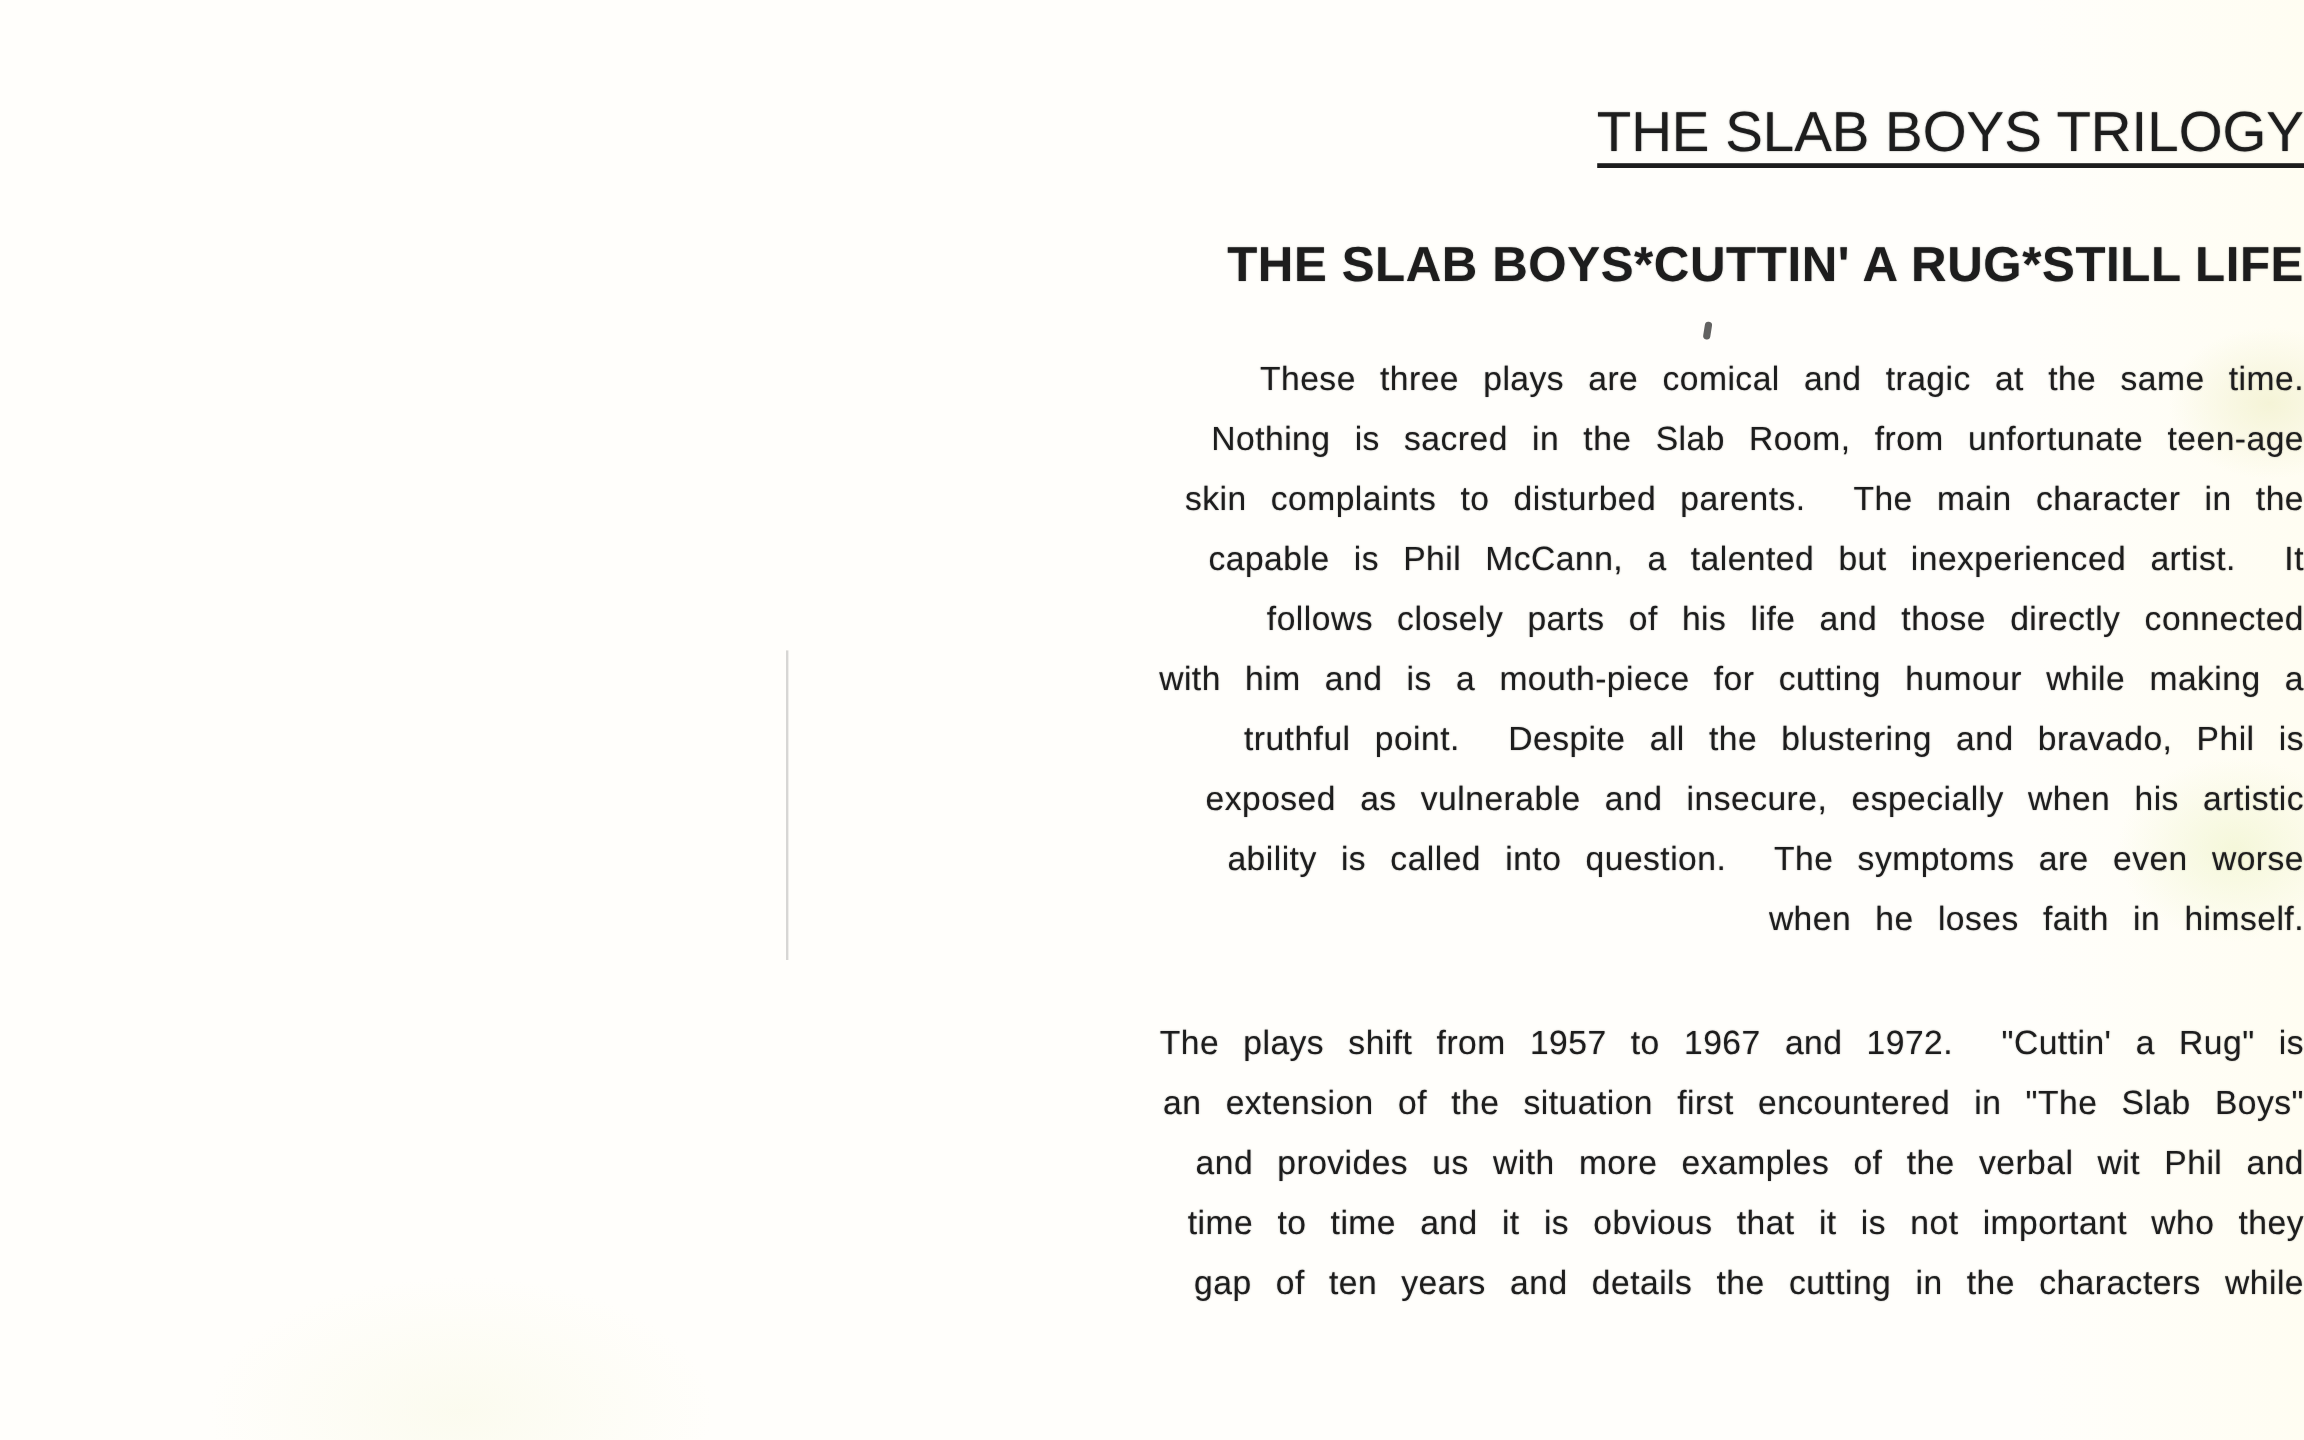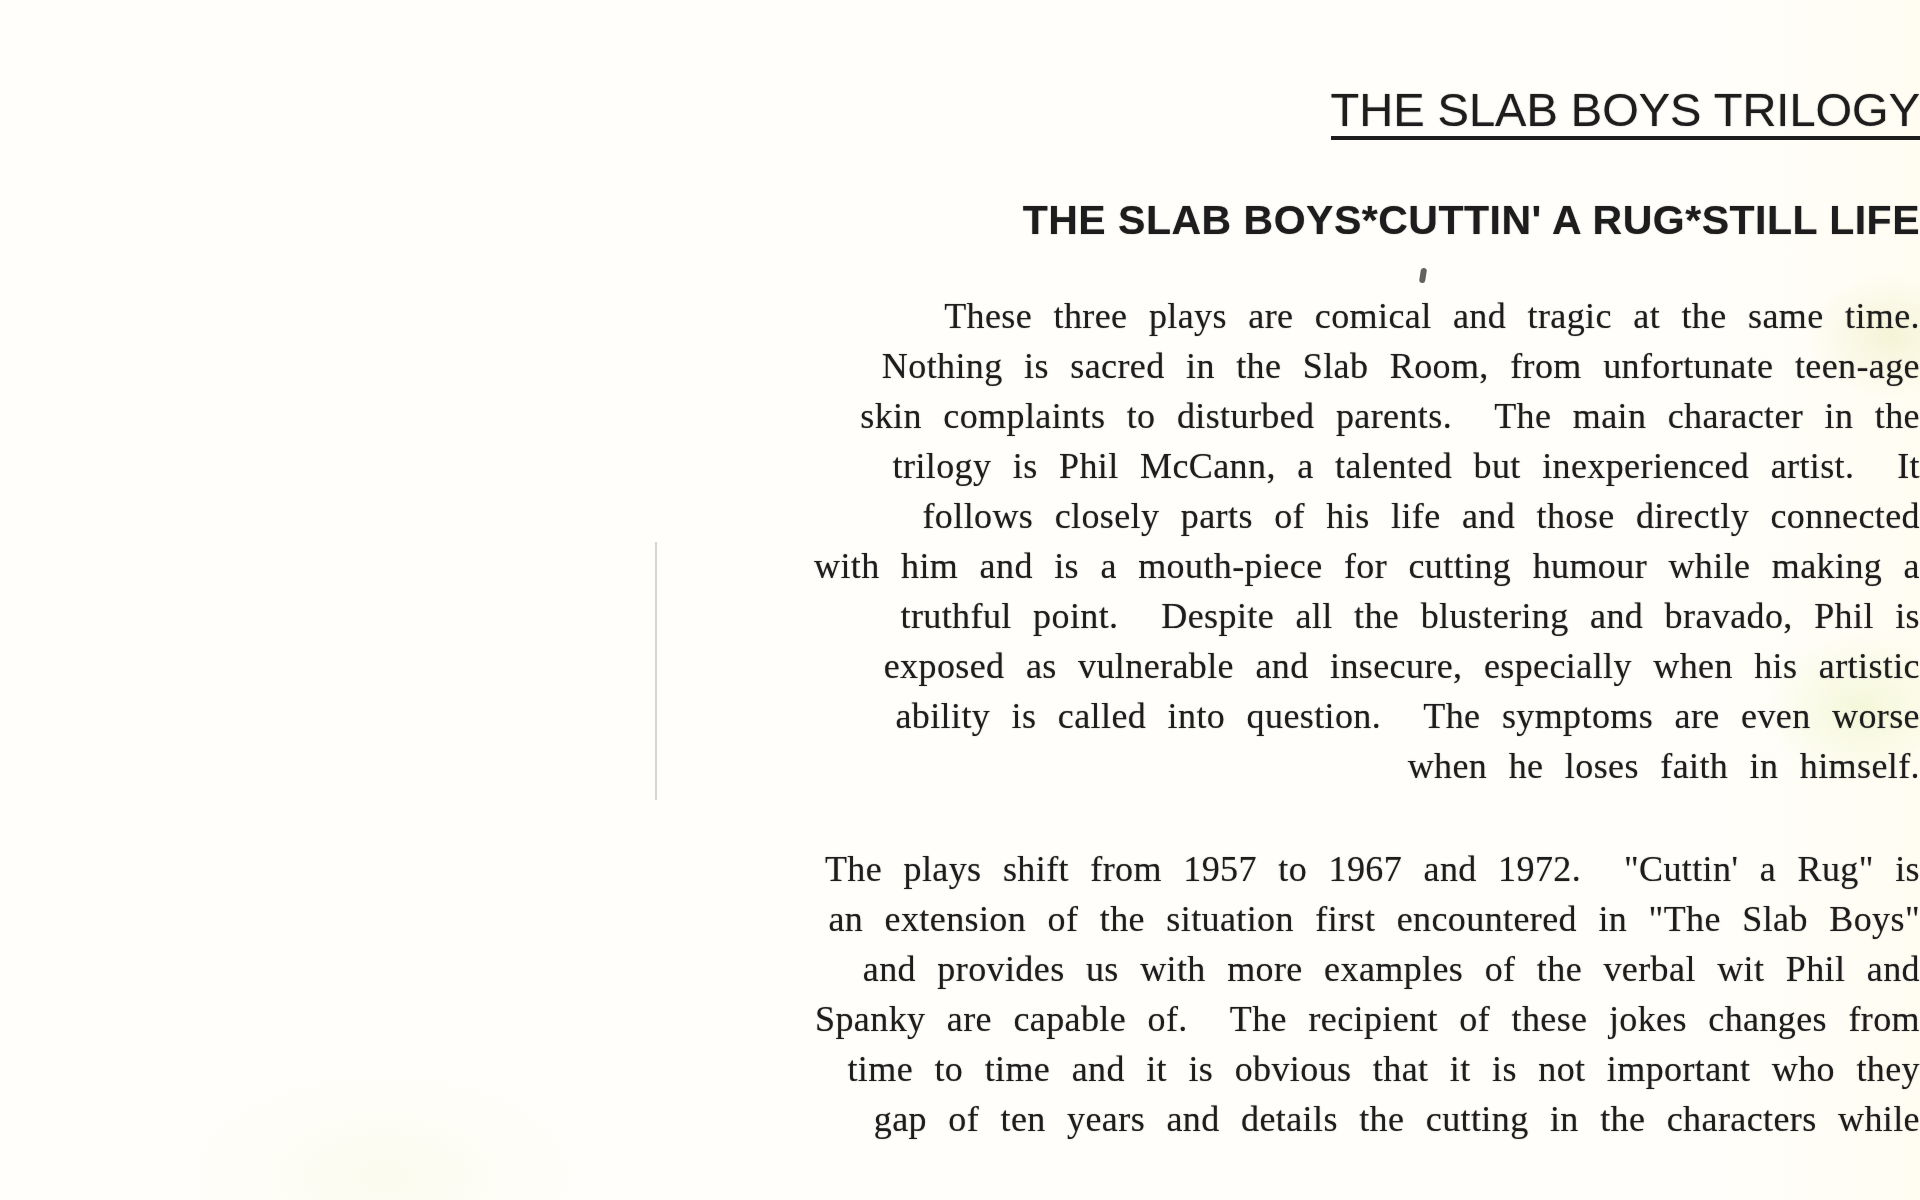--- a/index.html
+++ b/index.html
@@ -44,13 +44,12 @@
   .paragraph { margin-top: 48px; }
   .paragraph + .paragraph { margin-top: 53px; }
   .text-line {
-    font-size: 36px;
+    font-size: 28px;
     line-height: 50px;
     word-spacing: 12px;
     letter-spacing: 0.4px;
     text-shadow: 0 0 1.2px rgba(25,25,25,0.5);
     white-space: pre;
-    font-family: Liberation Serif, serif;
   }
   
   .artifact-vline {

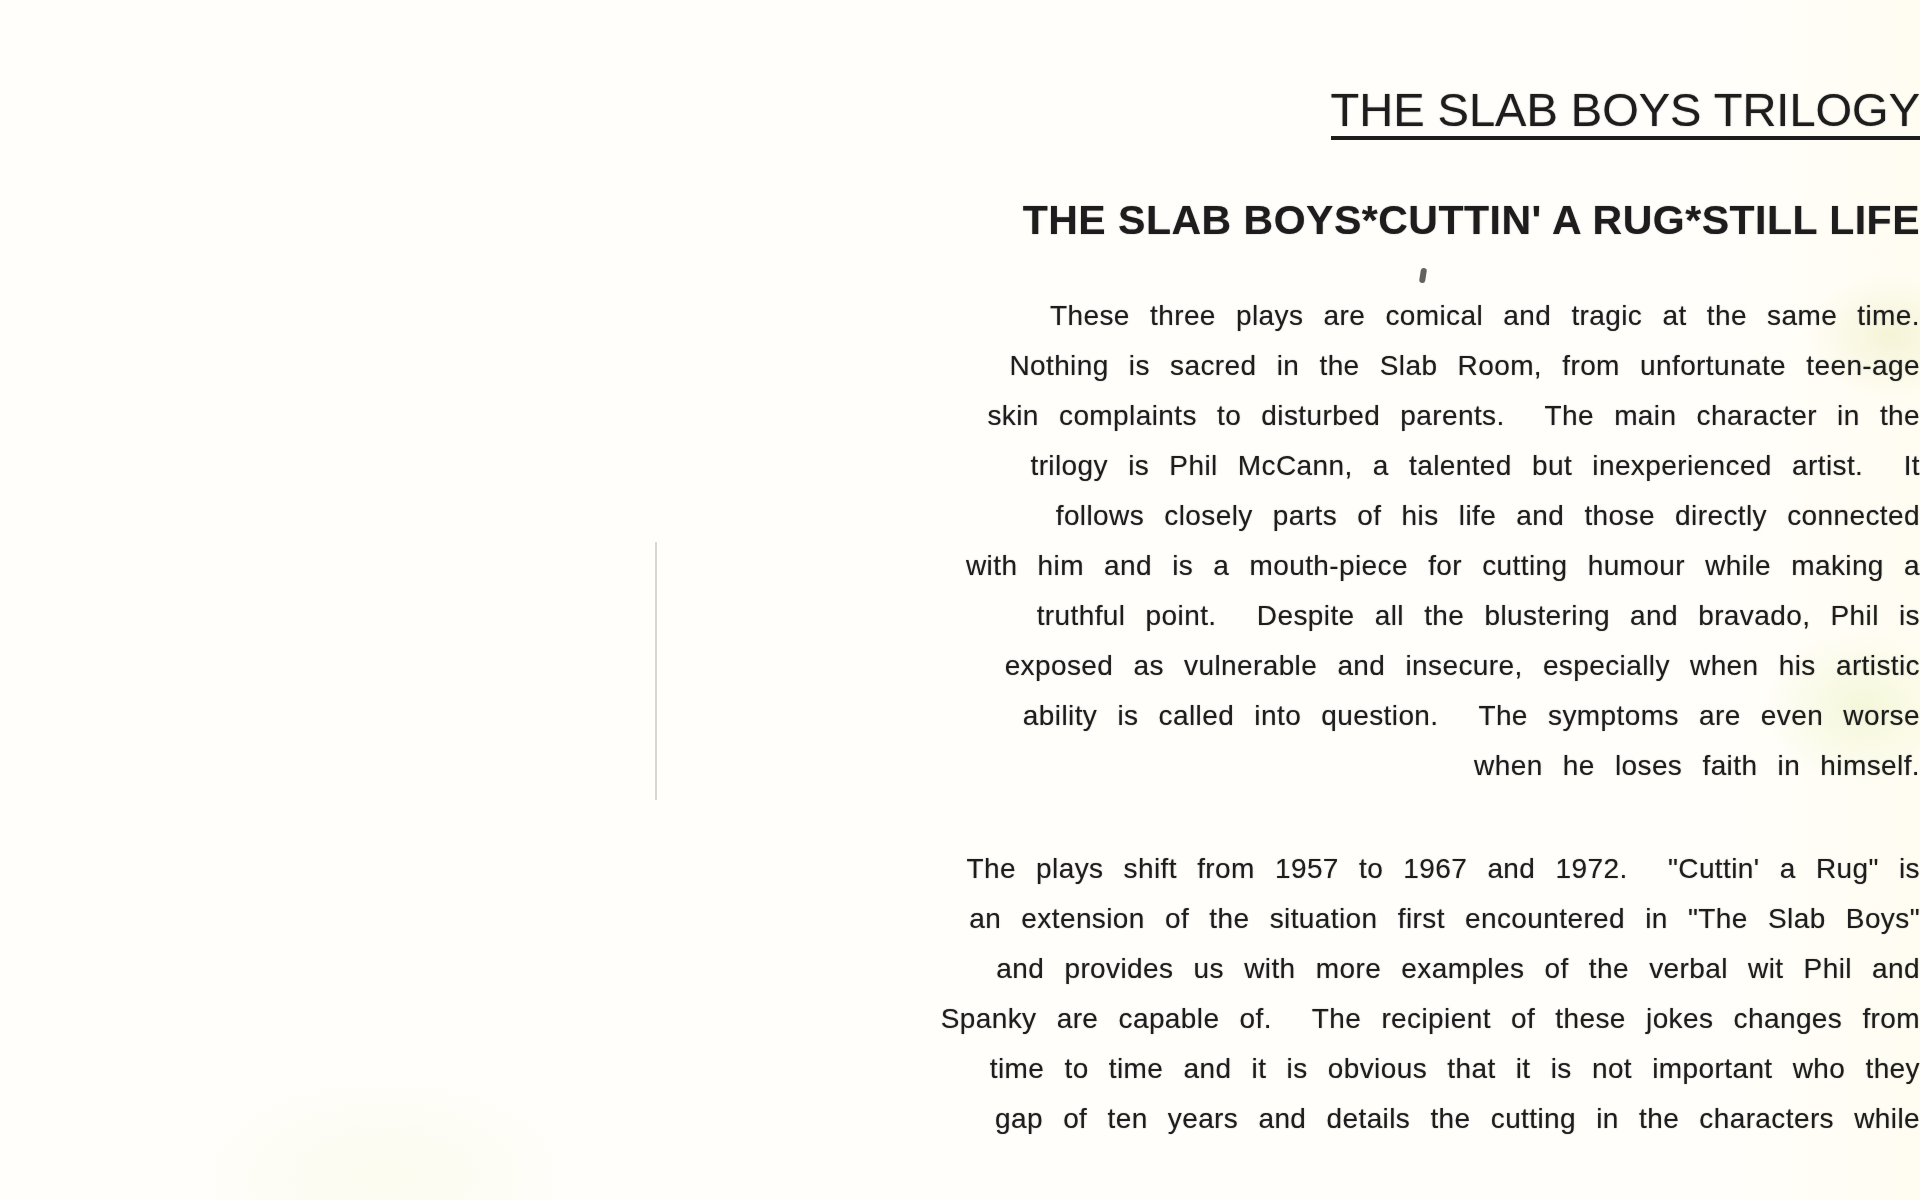--- a/index.html
+++ b/index.html
@@ -86,7 +86,7 @@
         <div class="text-line">These three plays are comical and tragic at the same time.</div>
         <div class="text-line">Nothing is sacred in the Slab Room, from unfortunate teen-age</div>
         <div class="text-line">skin complaints to disturbed parents.  The main character in the</div>
-        <div class="text-line">trilogy is Phil McCann, a talented but inexperienced artist.  It</div>
+        <div class="text-line">capable is Phil McCann, a talented but inexperienced artist.  It</div>
         <div class="text-line">follows closely parts of his life and those directly connected</div>
         <div class="text-line">with him and is a mouth-piece for cutting humour while making a</div>
         <div class="text-line">truthful point.  Despite all the blustering and bravado, Phil is</div>

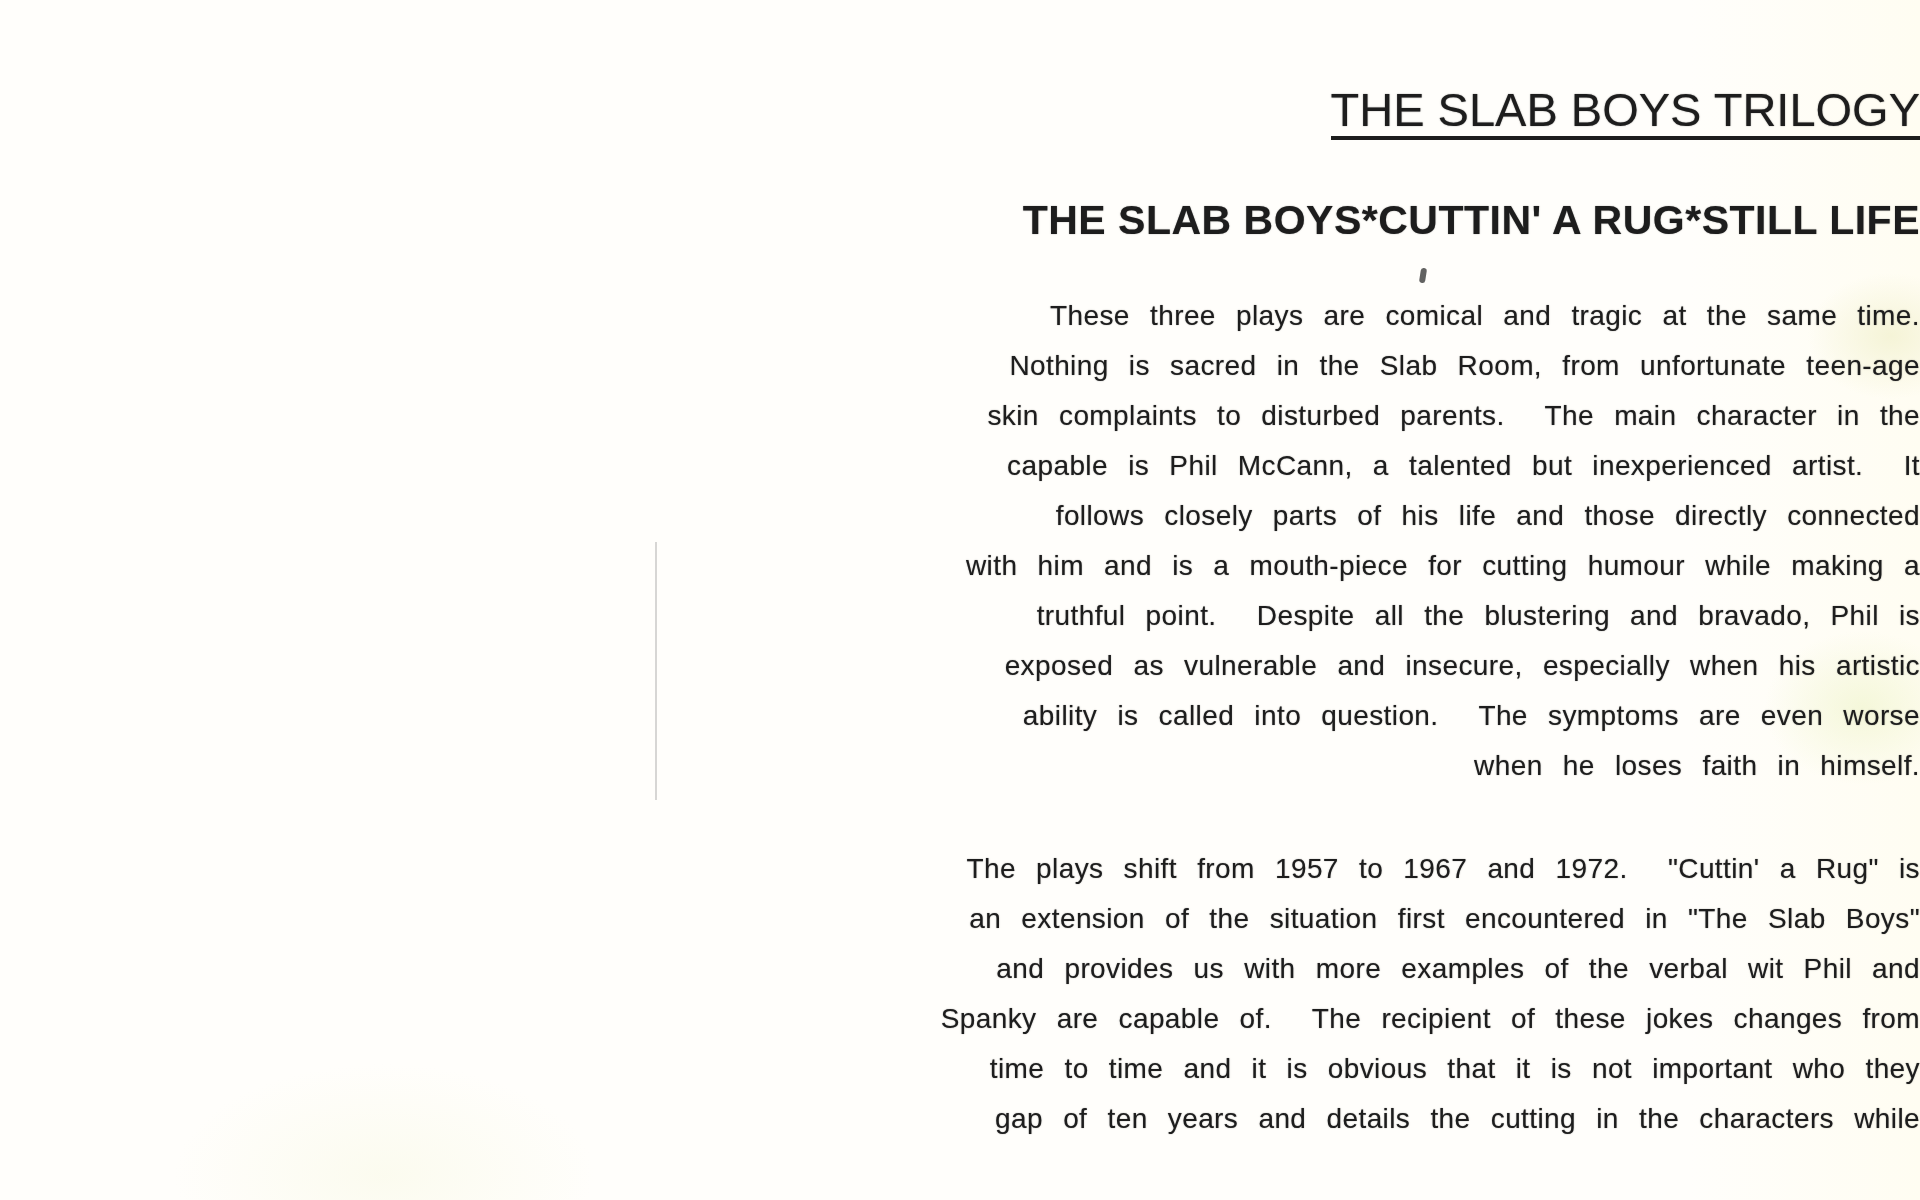--- a/index.html
+++ b/index.html
@@ -98,7 +98,6 @@
         <div class="text-line">The plays shift from 1957 to 1967 and 1972.  "Cuttin' a Rug" is</div>
         <div class="text-line">an extension of the situation first encountered in "The Slab Boys"</div>
         <div class="text-line">and provides us with more examples of the verbal wit Phil and</div>
-        <div class="text-line">Spanky are capable of.  The recipient of these jokes changes from</div>
         <div class="text-line">time to time and it is obvious that it is not important who they</div>
         <div class="text-line">gap of ten years and details the cutting in the characters while</div>
       </div>

